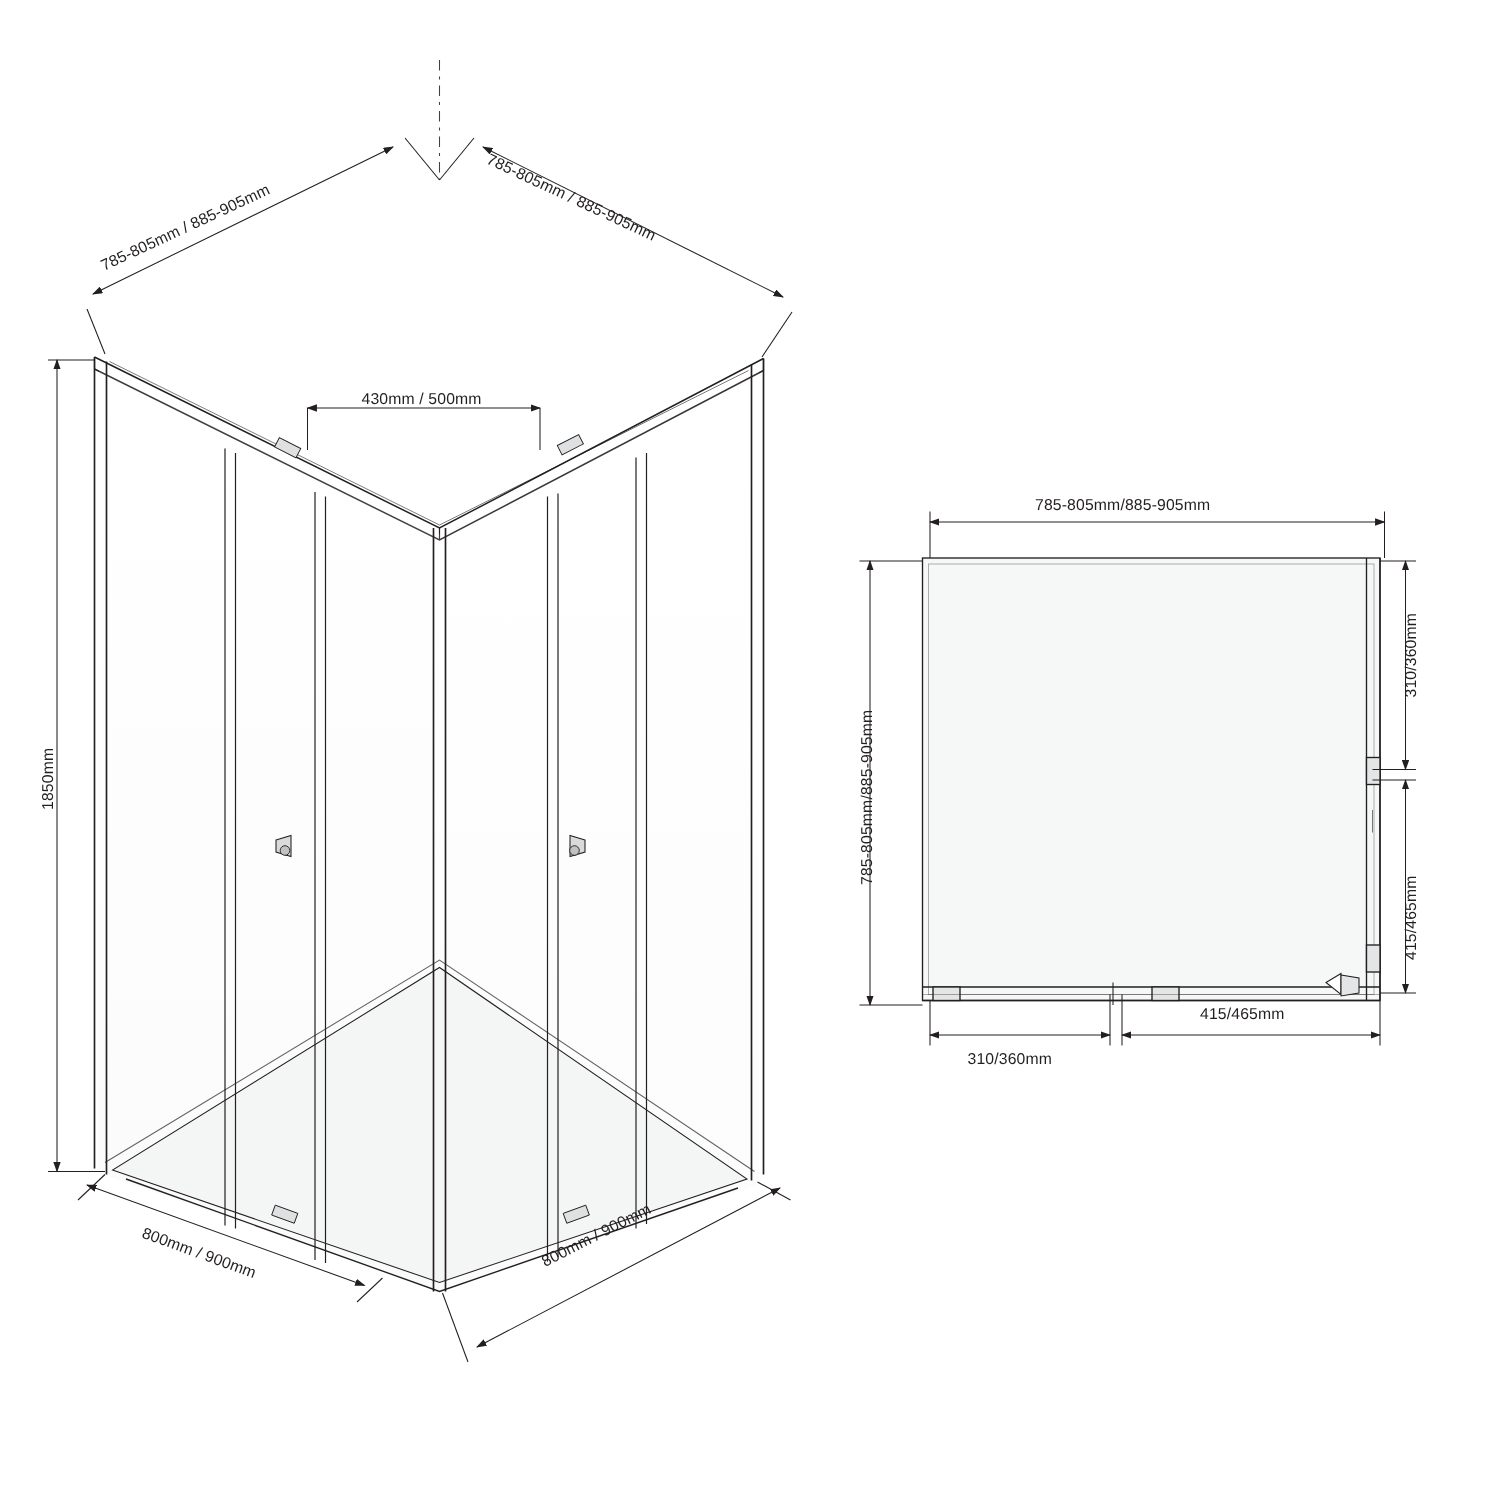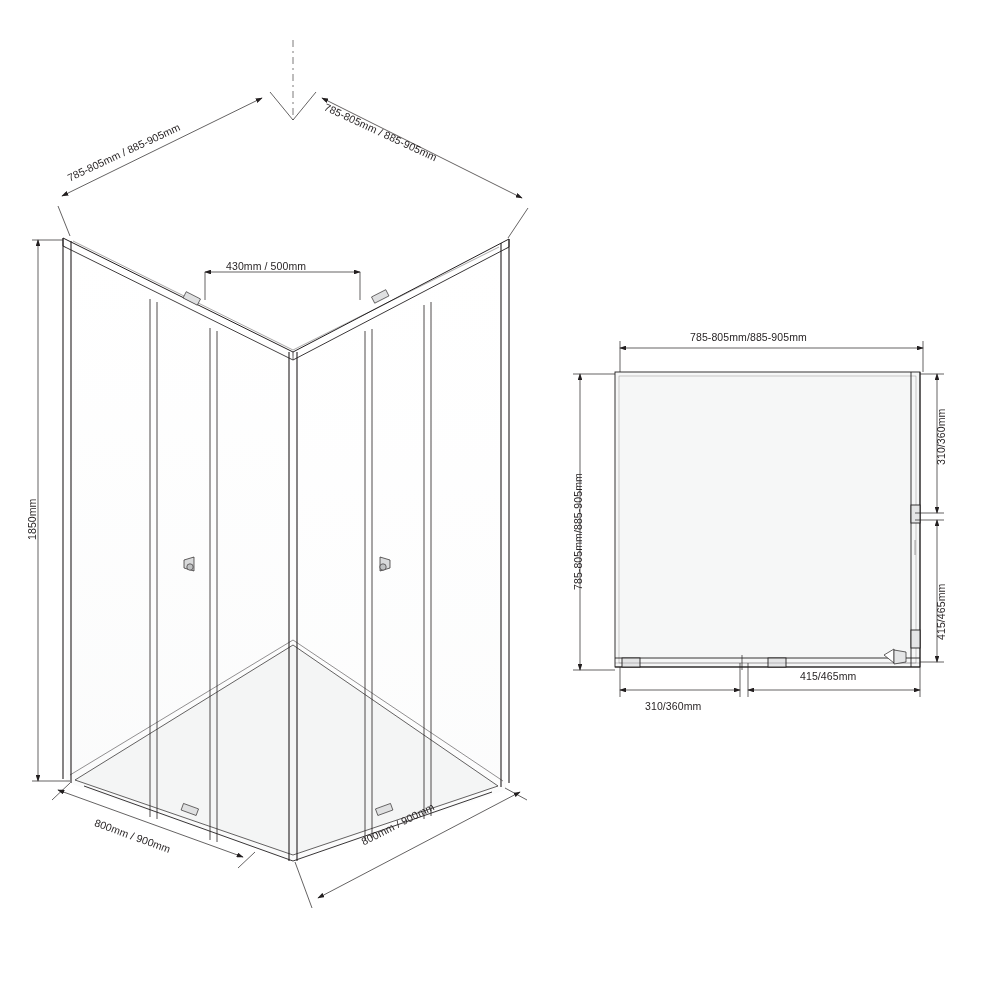--- a/index.html
+++ b/index.html
@@ -243,7 +243,7 @@
 
   <div class="dimtext" style="left:325px; top:100px; transform: rotate(25deg); transform-origin: left center;">785-805mm / 885-905mm</div>
 
-  <div class="dimtext" style="left:226px; top:260px;">430mm / 500mm</div>
+  <div class="dimtext" style="left:241px; top:260px;">430mm / 500mm</div>
 
   <div class="dimtext vert" style="left:26px; top:540px;">1850mm</div>
 

